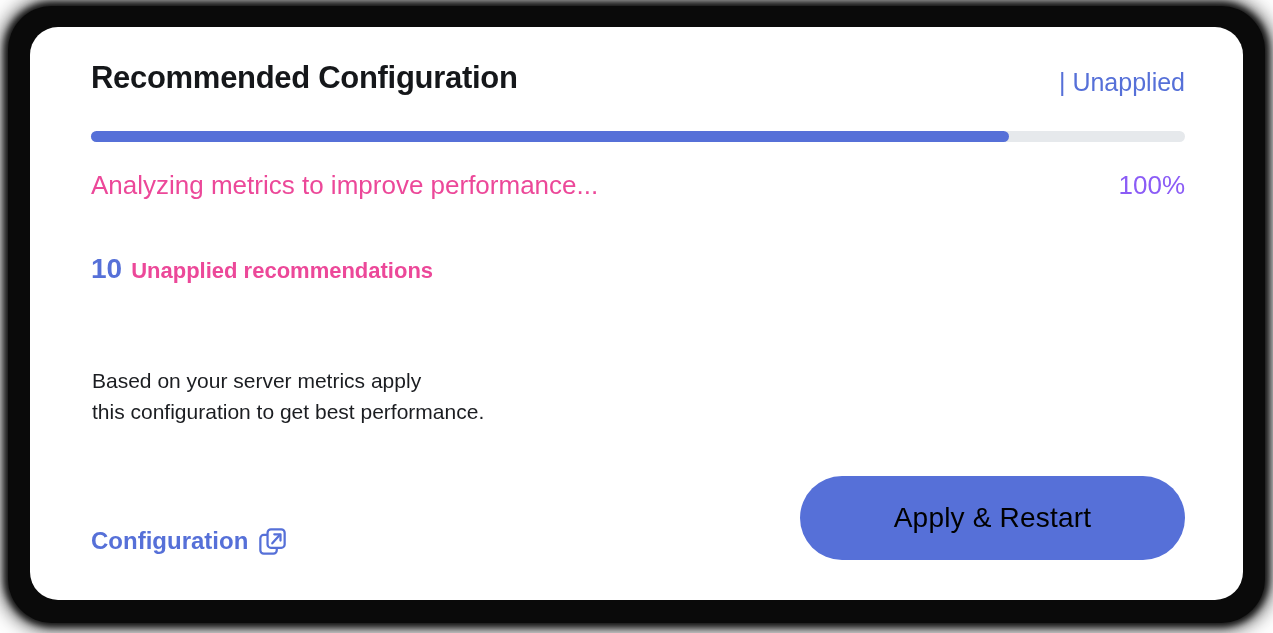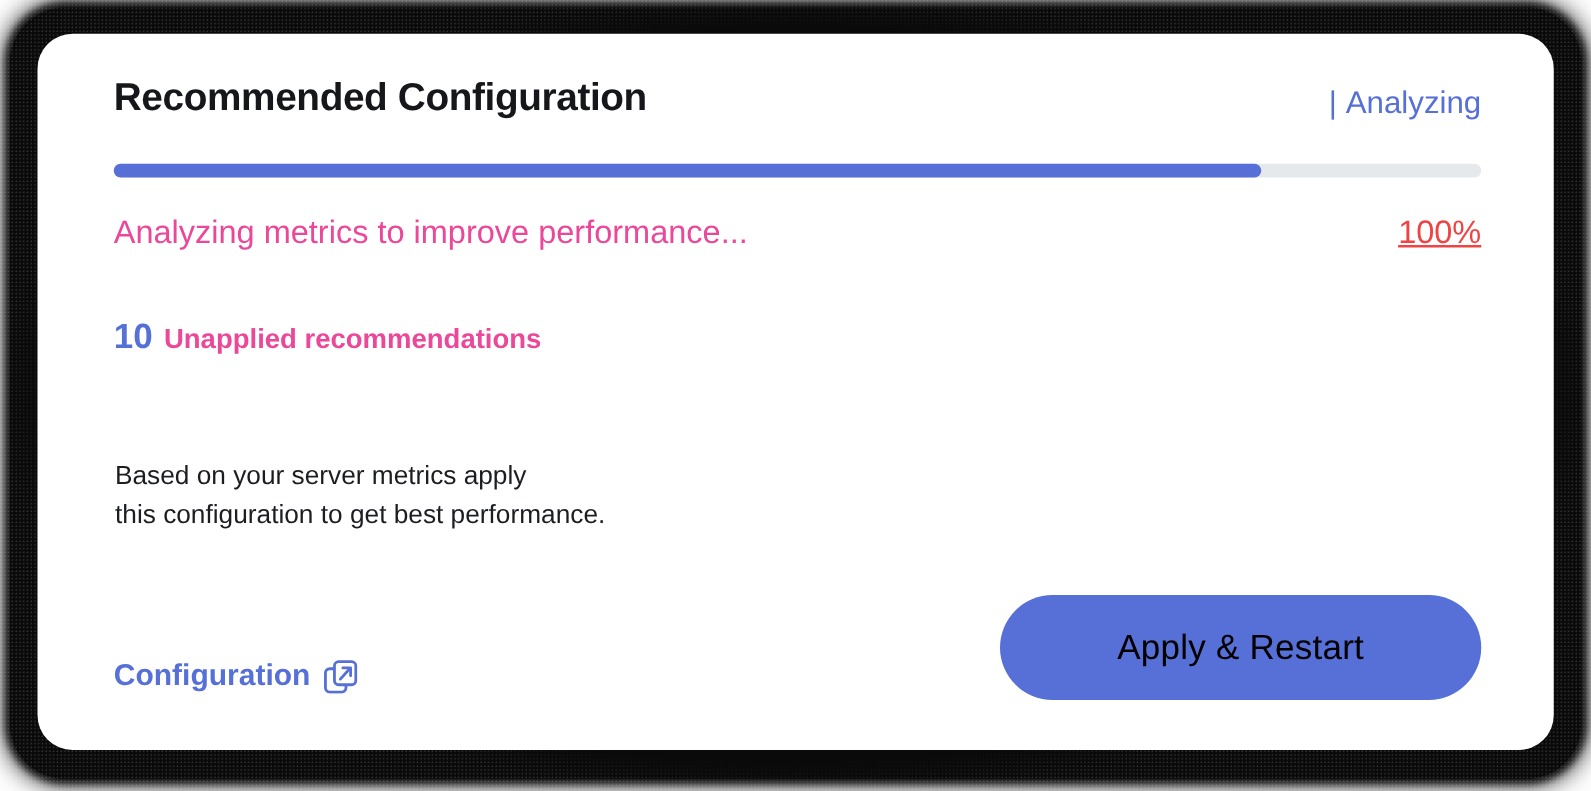--- a/index.html
+++ b/index.html
@@ -235,7 +235,7 @@
         <div id="page-title">Recommended Configuration</div>
         <div id="settings-link">
           <span id="settings-divider">|</span>
-          <span>Analyzing</span>
+          <span>Unapplied</span>
         </div>
       </div>
 

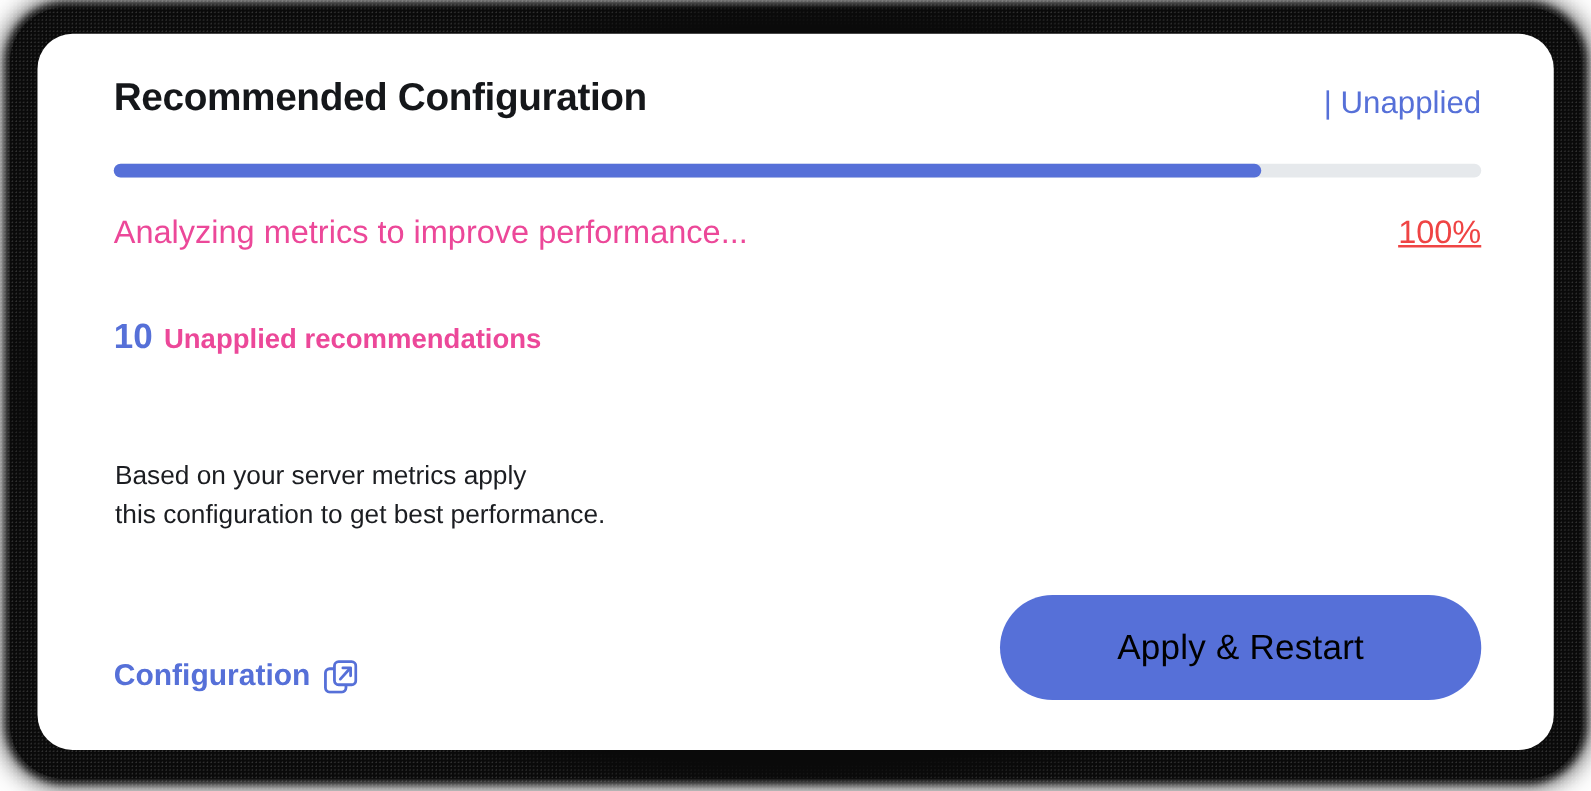--- a/index.html
+++ b/index.html
@@ -142,9 +142,8 @@
     right: 0;
     top: 0;
     font-size: 26px;
-    color: #ef4444;
-    white-space: nowrap;
-    text-decoration: underline;
+    color: #8b5cf6;
+    white-space: nowrap;
   }
 
   

